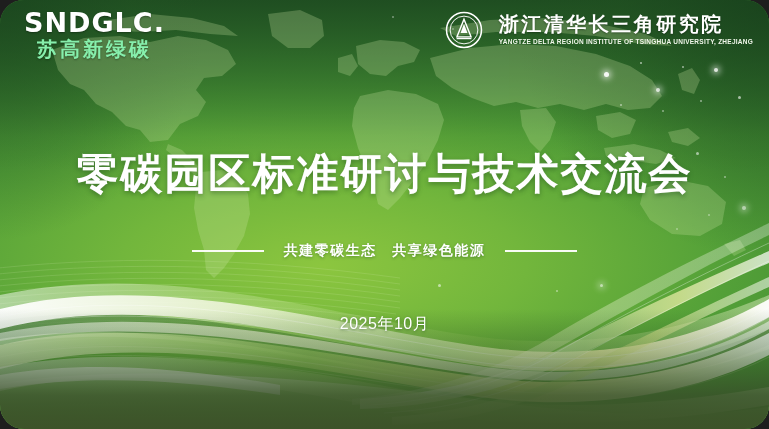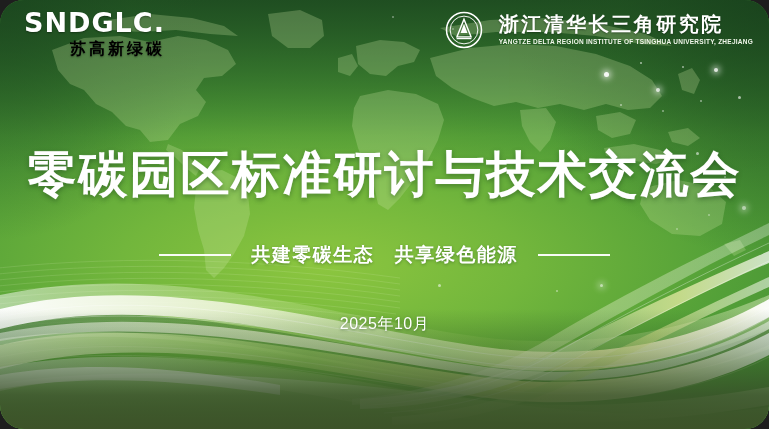--- a/index.html
+++ b/index.html
@@ -58,8 +58,8 @@
     text-shadow:0 1px 2px rgba(0,0,0,.35);
   }
   .logo-cn{
-    font-size:16px;font-weight:bold;color:#000000;letter-spacing:3px;
-    line-height:22px;text-align:right;text-shadow:0 1px 2px rgba(0,0,0,.35);
+    font-size:20px;font-weight:bold;color:#86efac;letter-spacing:3px;
+    line-height:22px;text-align:center;text-shadow:0 1px 2px rgba(0,0,0,.35);
   }
 
   .logo-right{position:absolute;right:16px;top:11px;display:flex;align-items:center;gap:16px;}

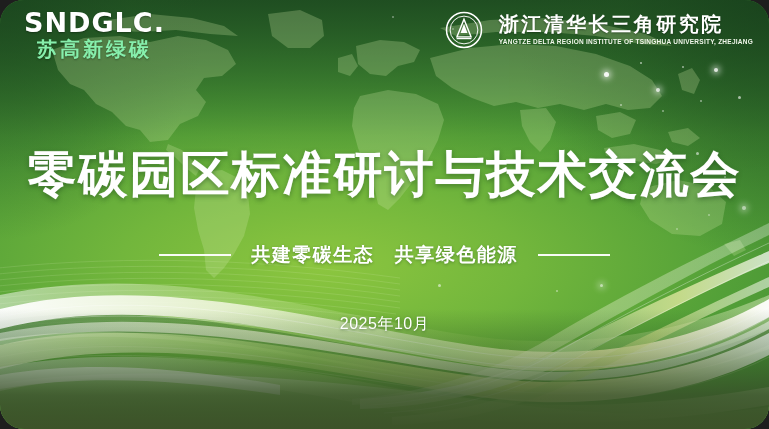--- a/index.html
+++ b/index.html
@@ -77,7 +77,7 @@
   
   .title{
     position:absolute;left:0;right:0;top:148px;text-align:center;
-    font-size:49px;font-weight:bold;color:#ffffff;letter-spacing:2px;
+    font-size:42px;font-weight:bold;color:#ffffff;letter-spacing:2px;
     line-height:52px;
     text-shadow:0 2px 5px rgba(20,60,20,.45), 0 0 1px rgba(255,255,255,.4);
     white-space:nowrap;

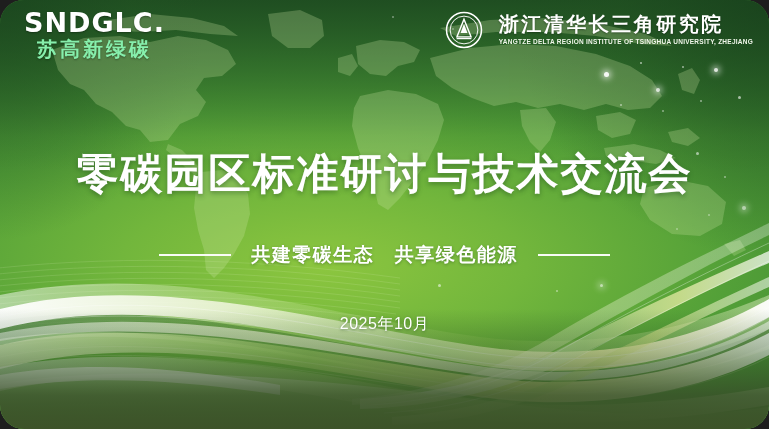--- a/index.html
+++ b/index.html
@@ -88,7 +88,7 @@
   }
   .rule{width:72px;height:2px;background:#ffffff;opacity:.95;}
   .subtitle{
-    font-size:19px;font-weight:bold;color:#ffffff;letter-spacing:1.5px;
+    font-size:14px;font-weight:bold;color:#ffffff;letter-spacing:1.5px;
     white-space:nowrap;text-shadow:0 1px 3px rgba(20,60,20,.4);
   }
   .date{

